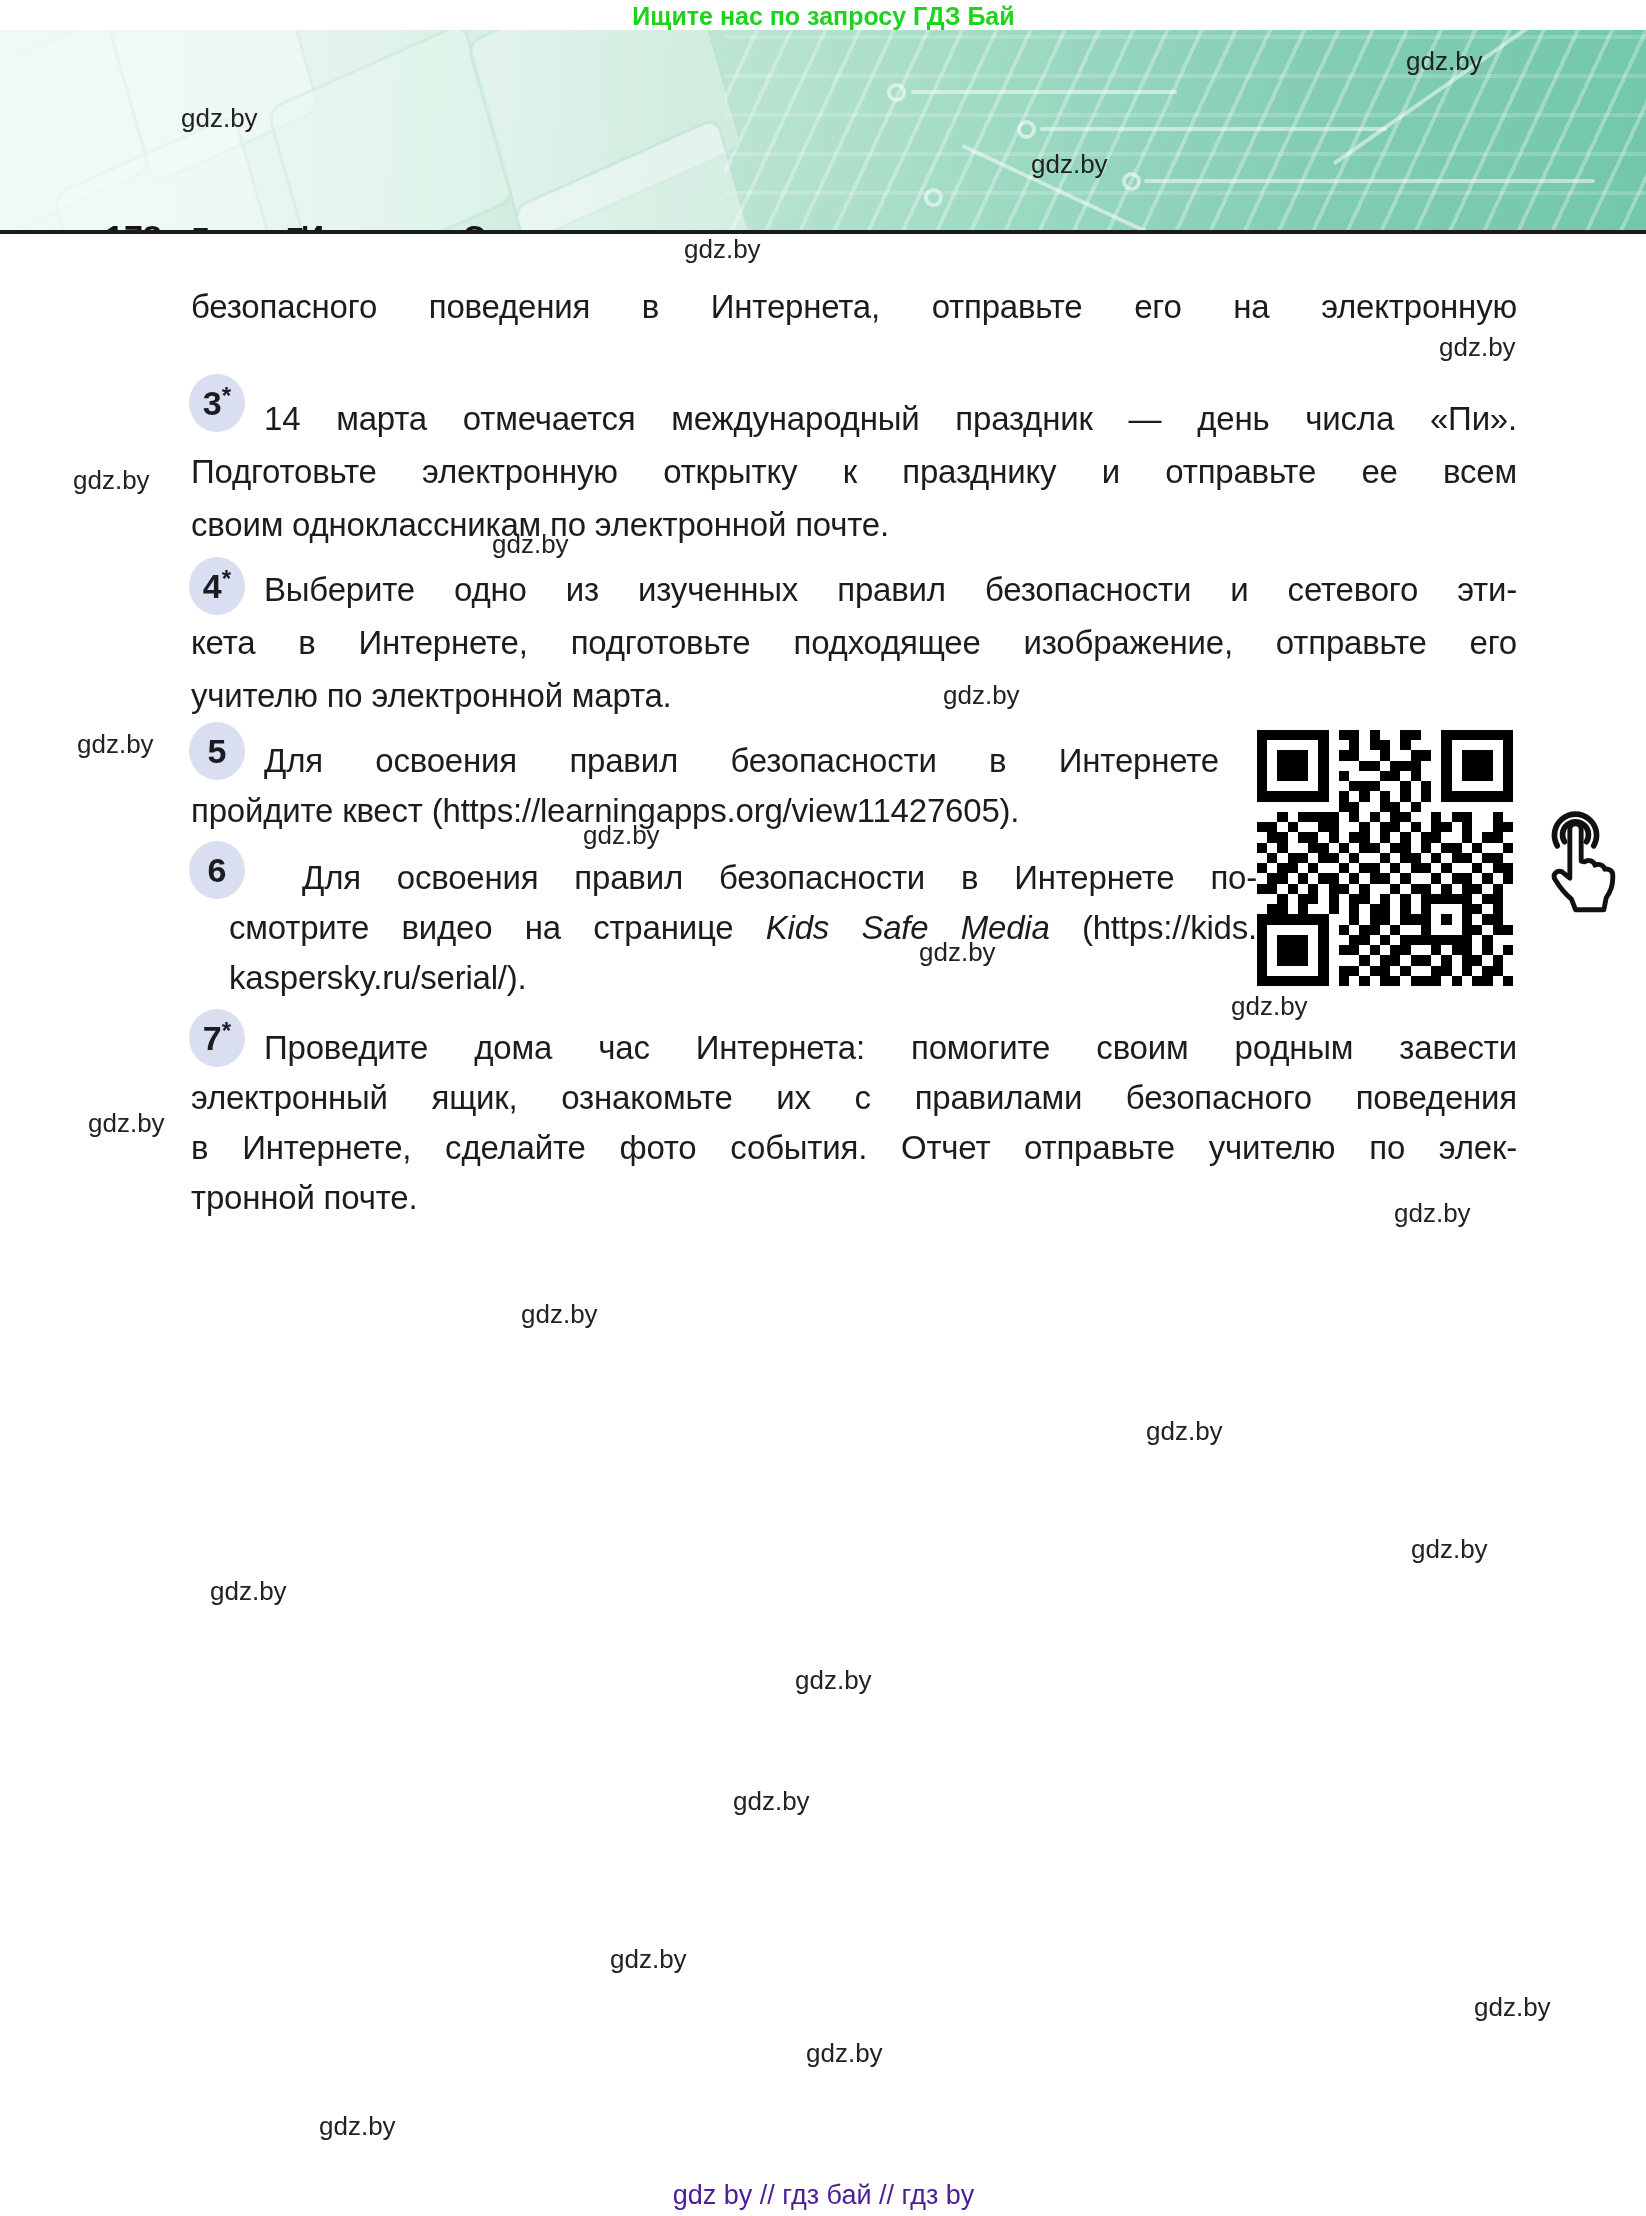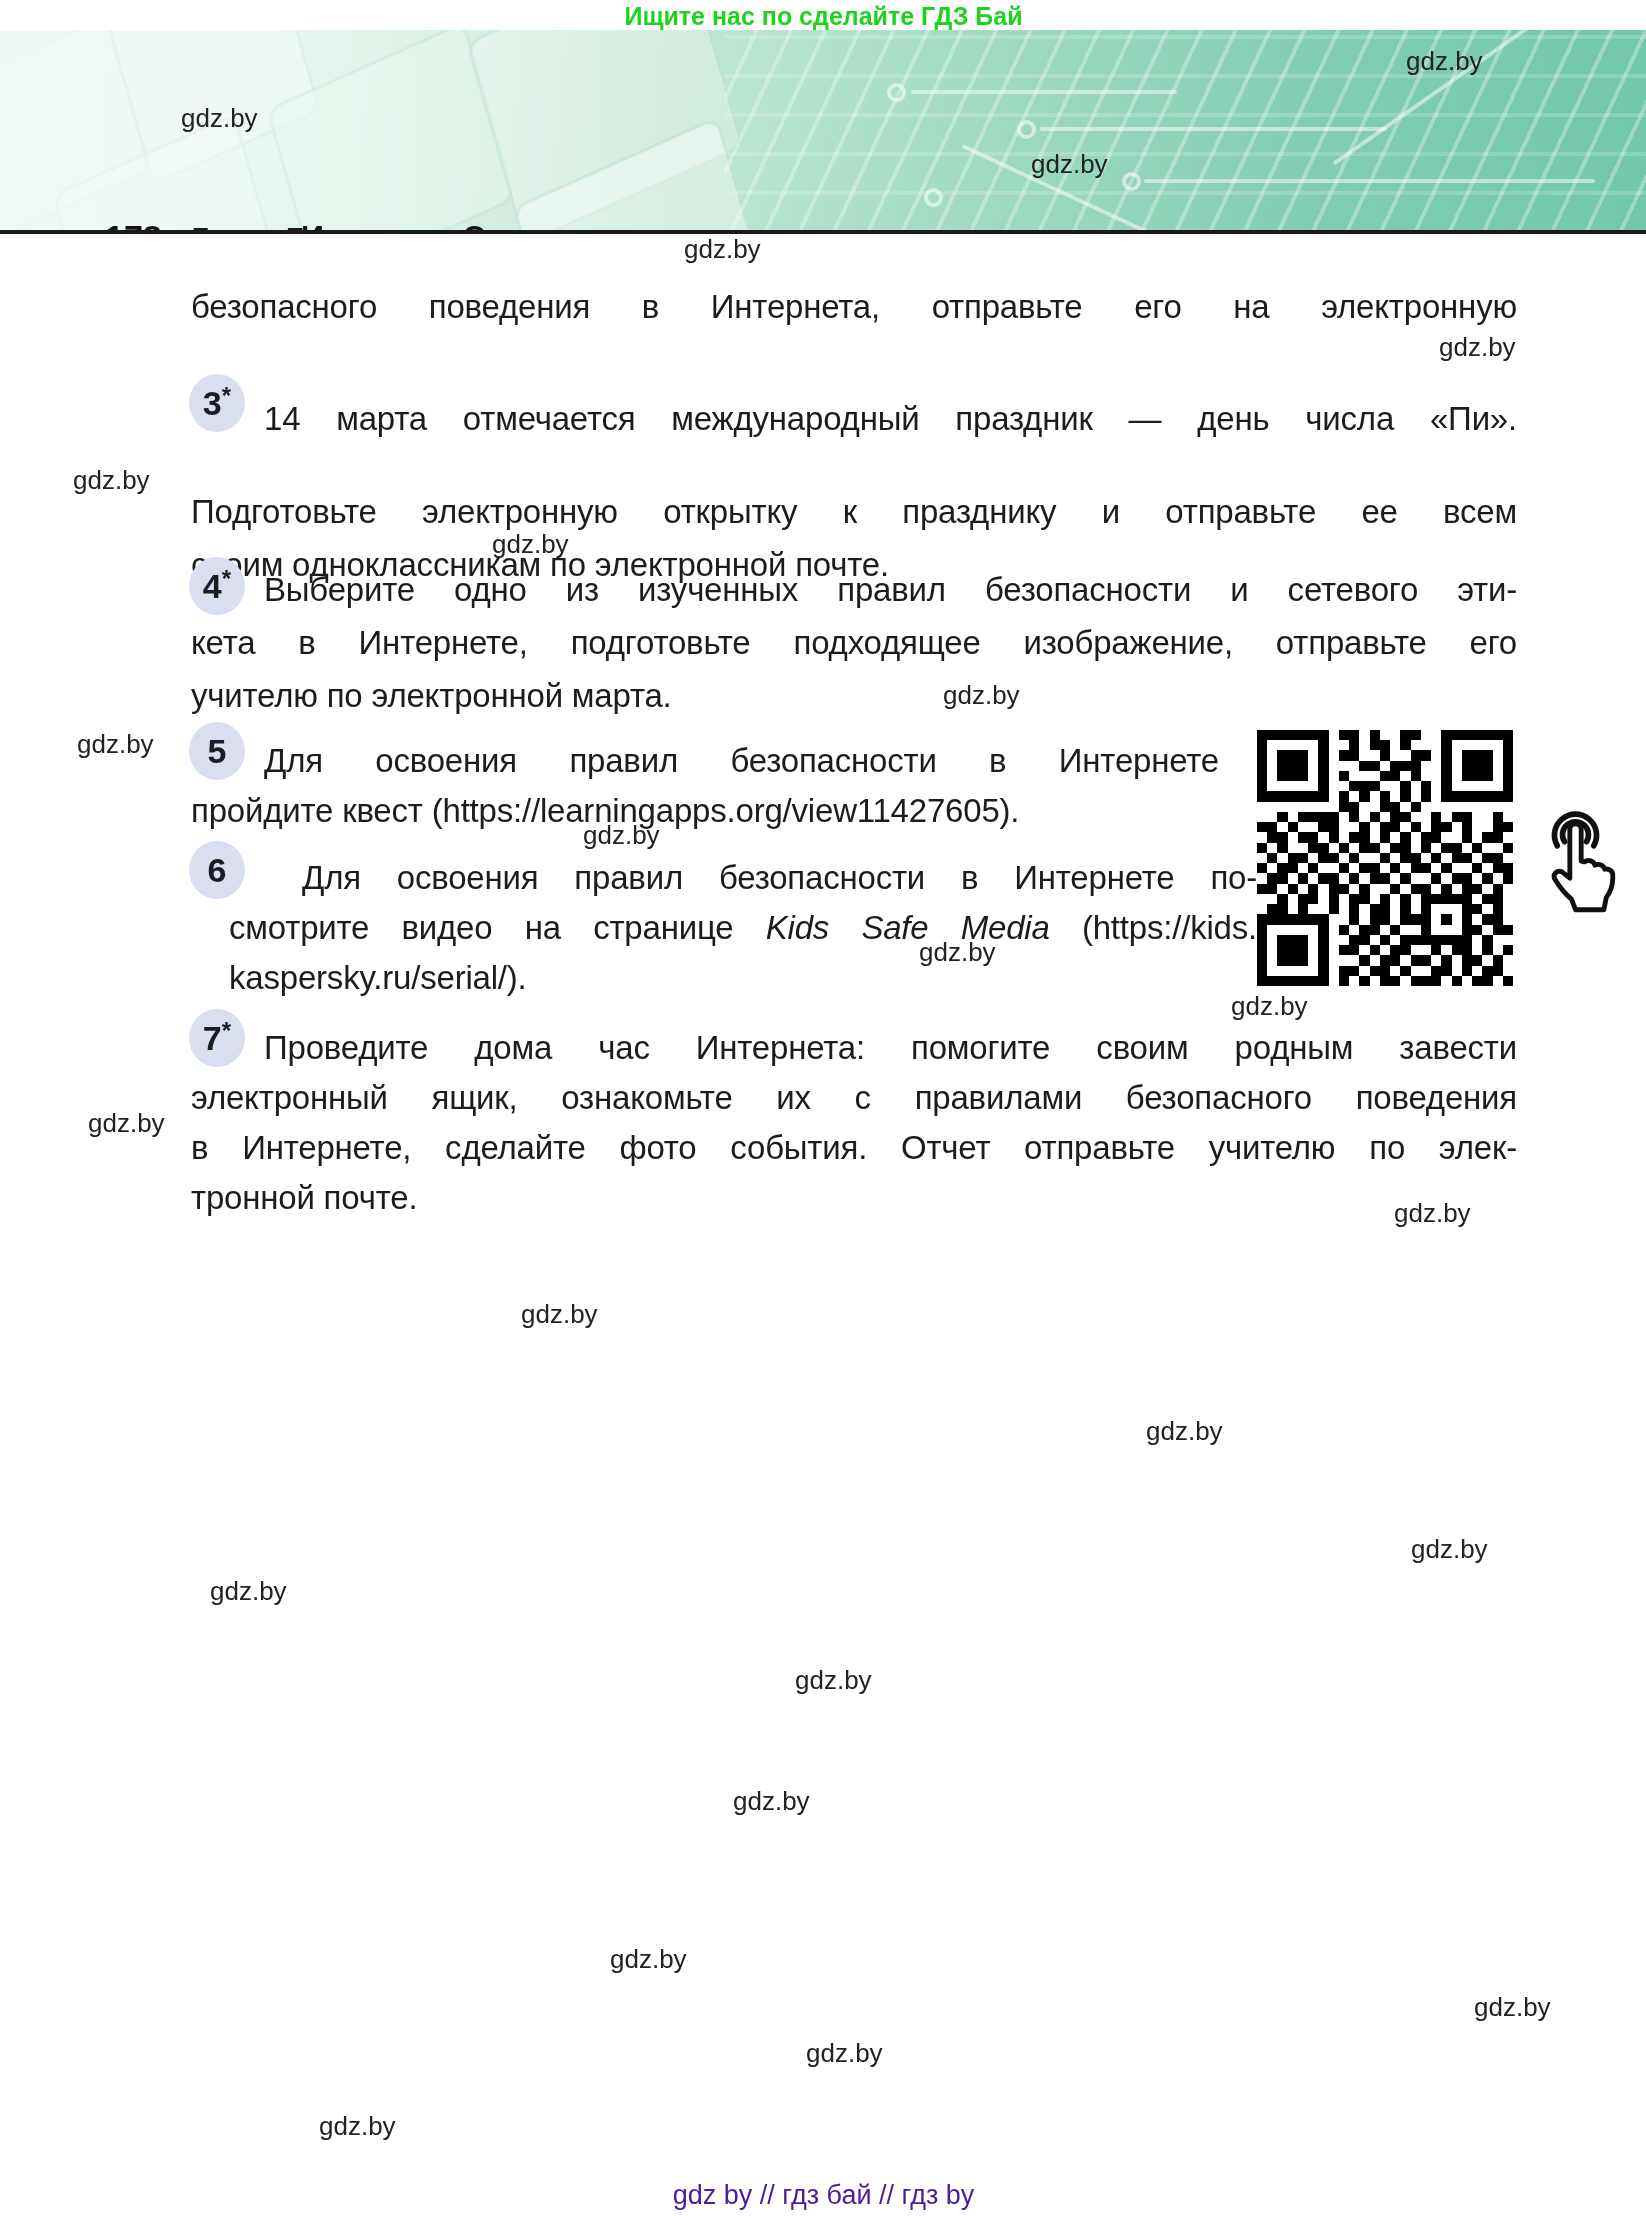--- a/index.html
+++ b/index.html
@@ -78,7 +78,7 @@
 <div class="page">
 
   <div class="topbar">
-    <div class="promo" style="color: rgb(29, 212, 29);">Ищите нас по сделайте ГДЗ Бай</div>
+    <div class="promo" style="color: rgb(29, 212, 29);">Ищите нас по запросу ГДЗ Бай</div>
   </div>
 
   <div class="banner">

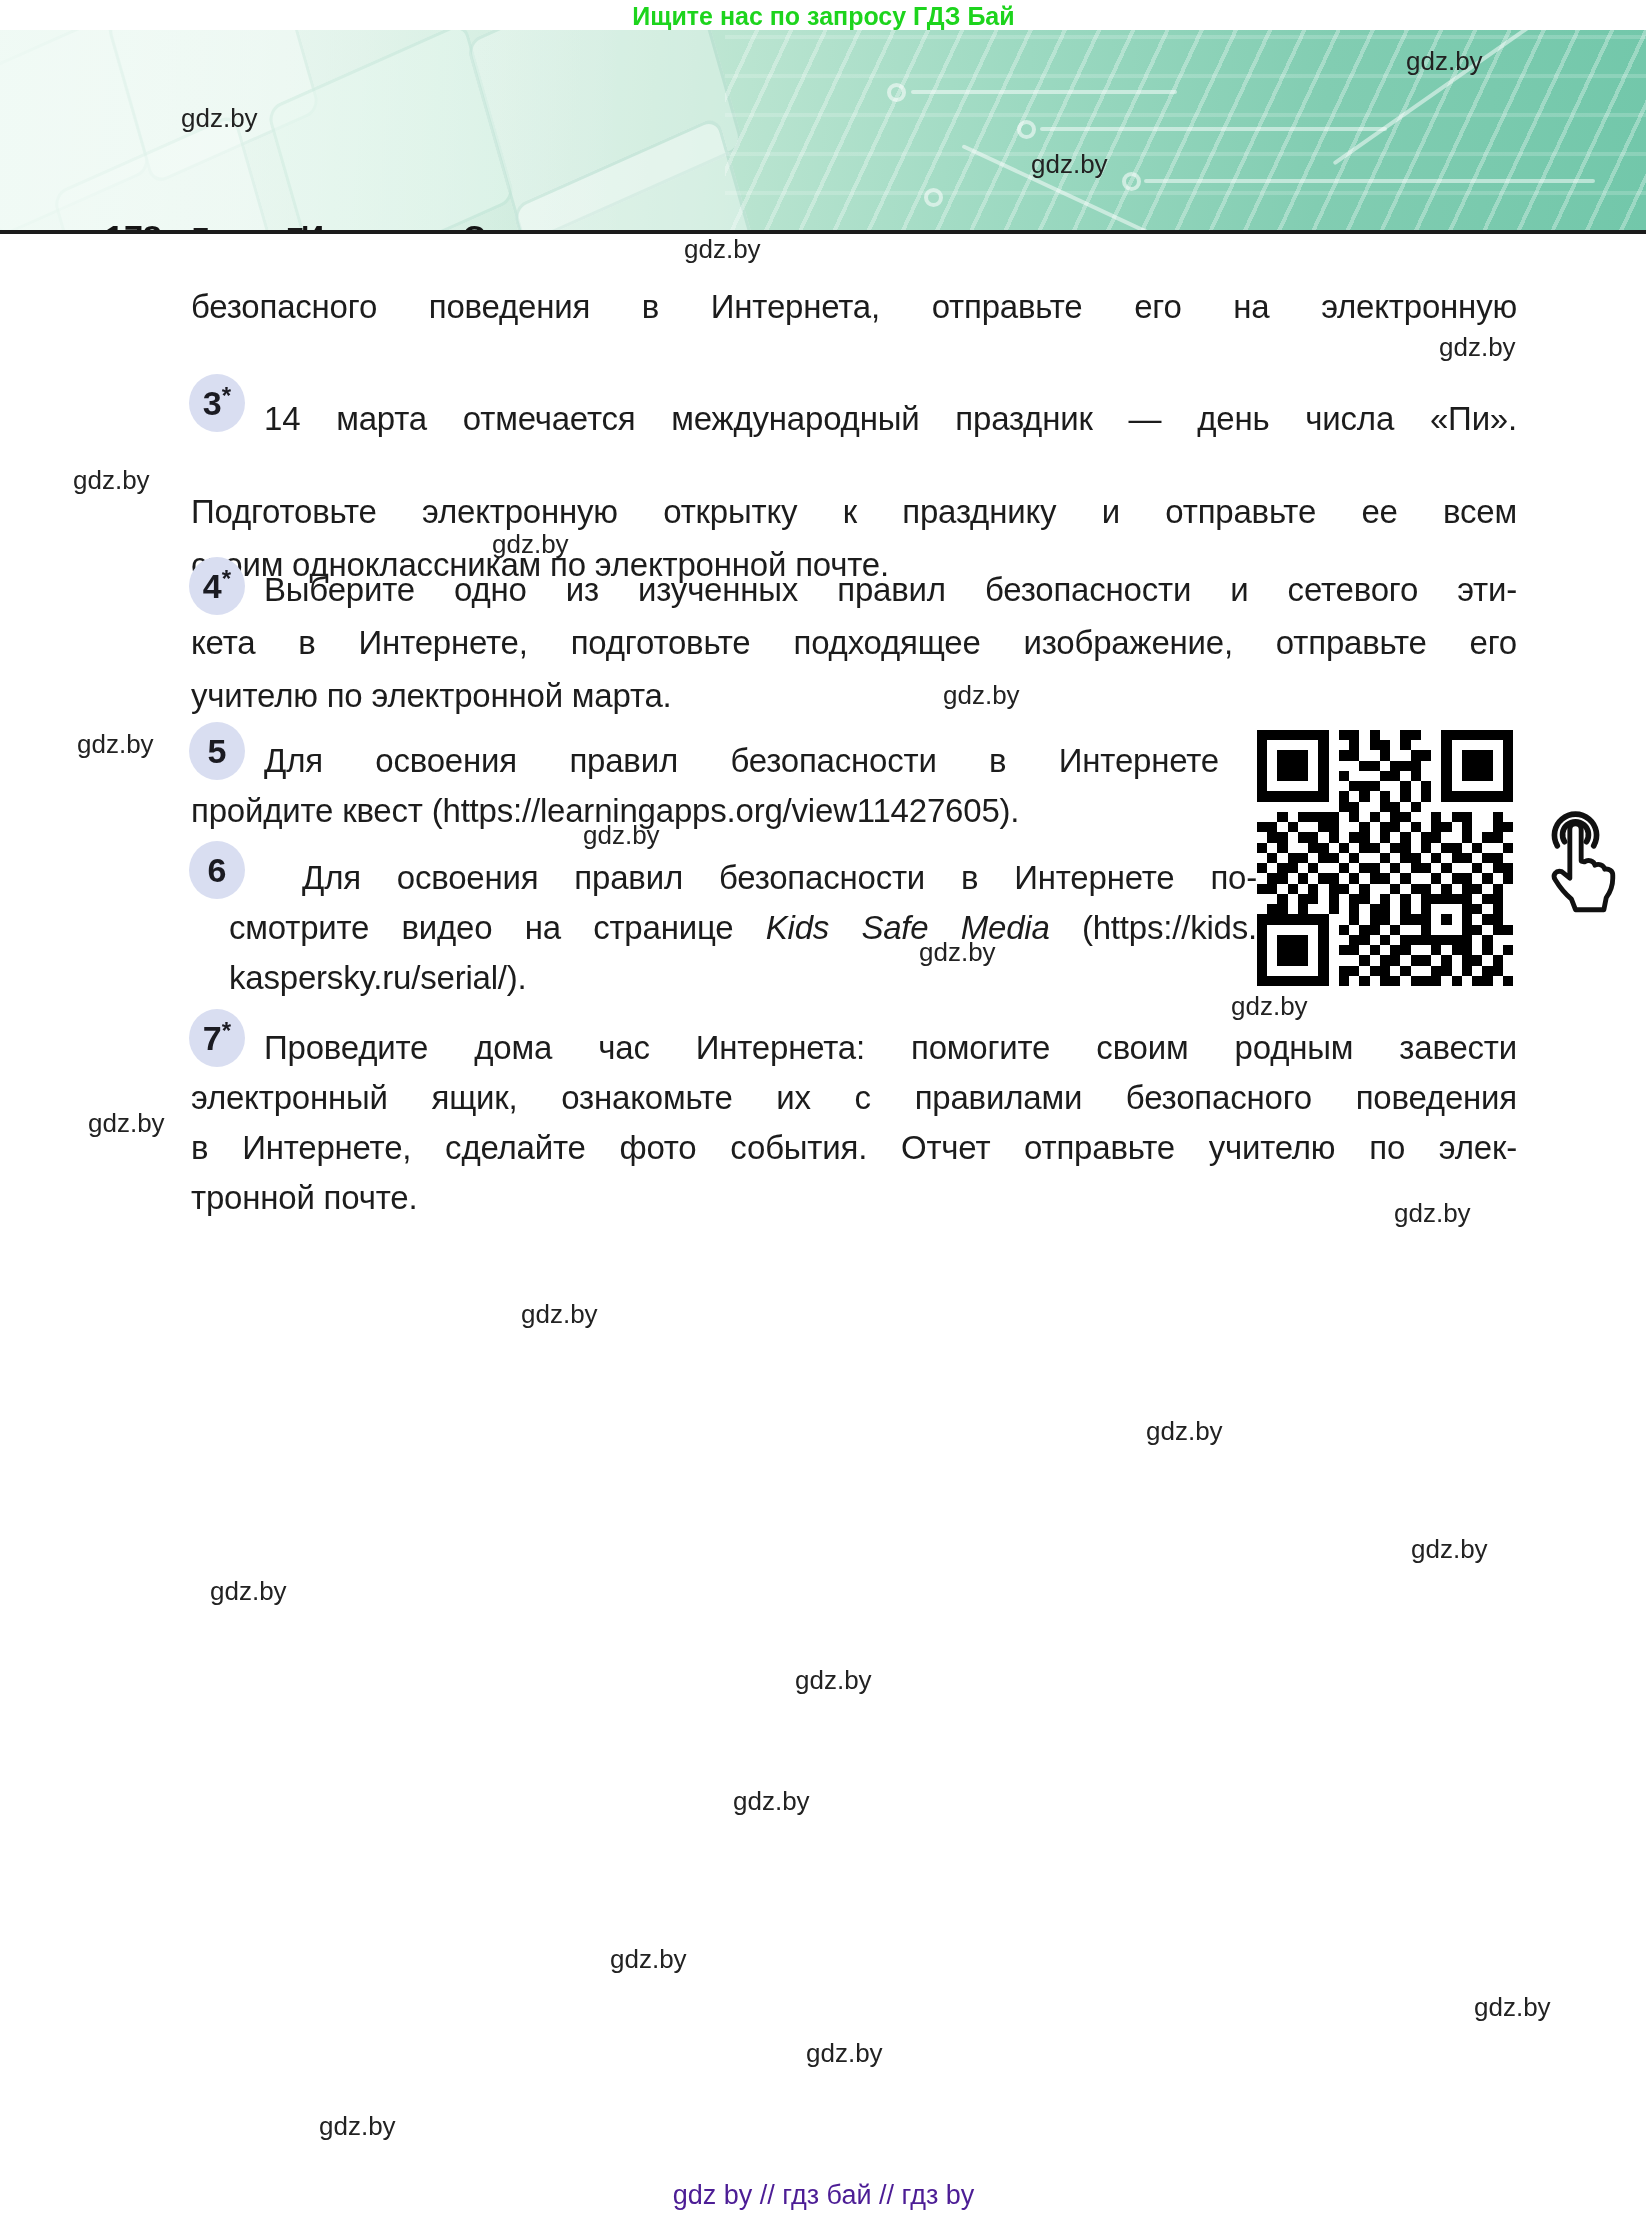--- a/index.html
+++ b/index.html
@@ -112,7 +112,7 @@
       <div class="badge" style="left: 189px; top: 374px;">3<span class="star">*</span></div>
       <div class="para" style="left: 191px; top: 392px; width: 1326px;">
         <div class="jline indent" style="height: 53px; line-height: 53px;">14 марта отмечается международный праздник — день числа «Пи».</div>
-        <div class="jline" style="height: 53px; line-height: 53px; margin-top: 40px;">Подготовьте электронную открытку к празднику и отправьте ее всем</div>
+        <div class="jline" style="height: 53px; line-height: 53px;">Подготовьте электронную открытку к празднику и отправьте ее всем</div>
         <div class="jline last" style="height: 53px; line-height: 53px;">своим одноклассникам по электронной почте.</div>
       </div>
       <div class="badge" style="left: 189px; top: 557px;">4<span class="star">*</span></div>

